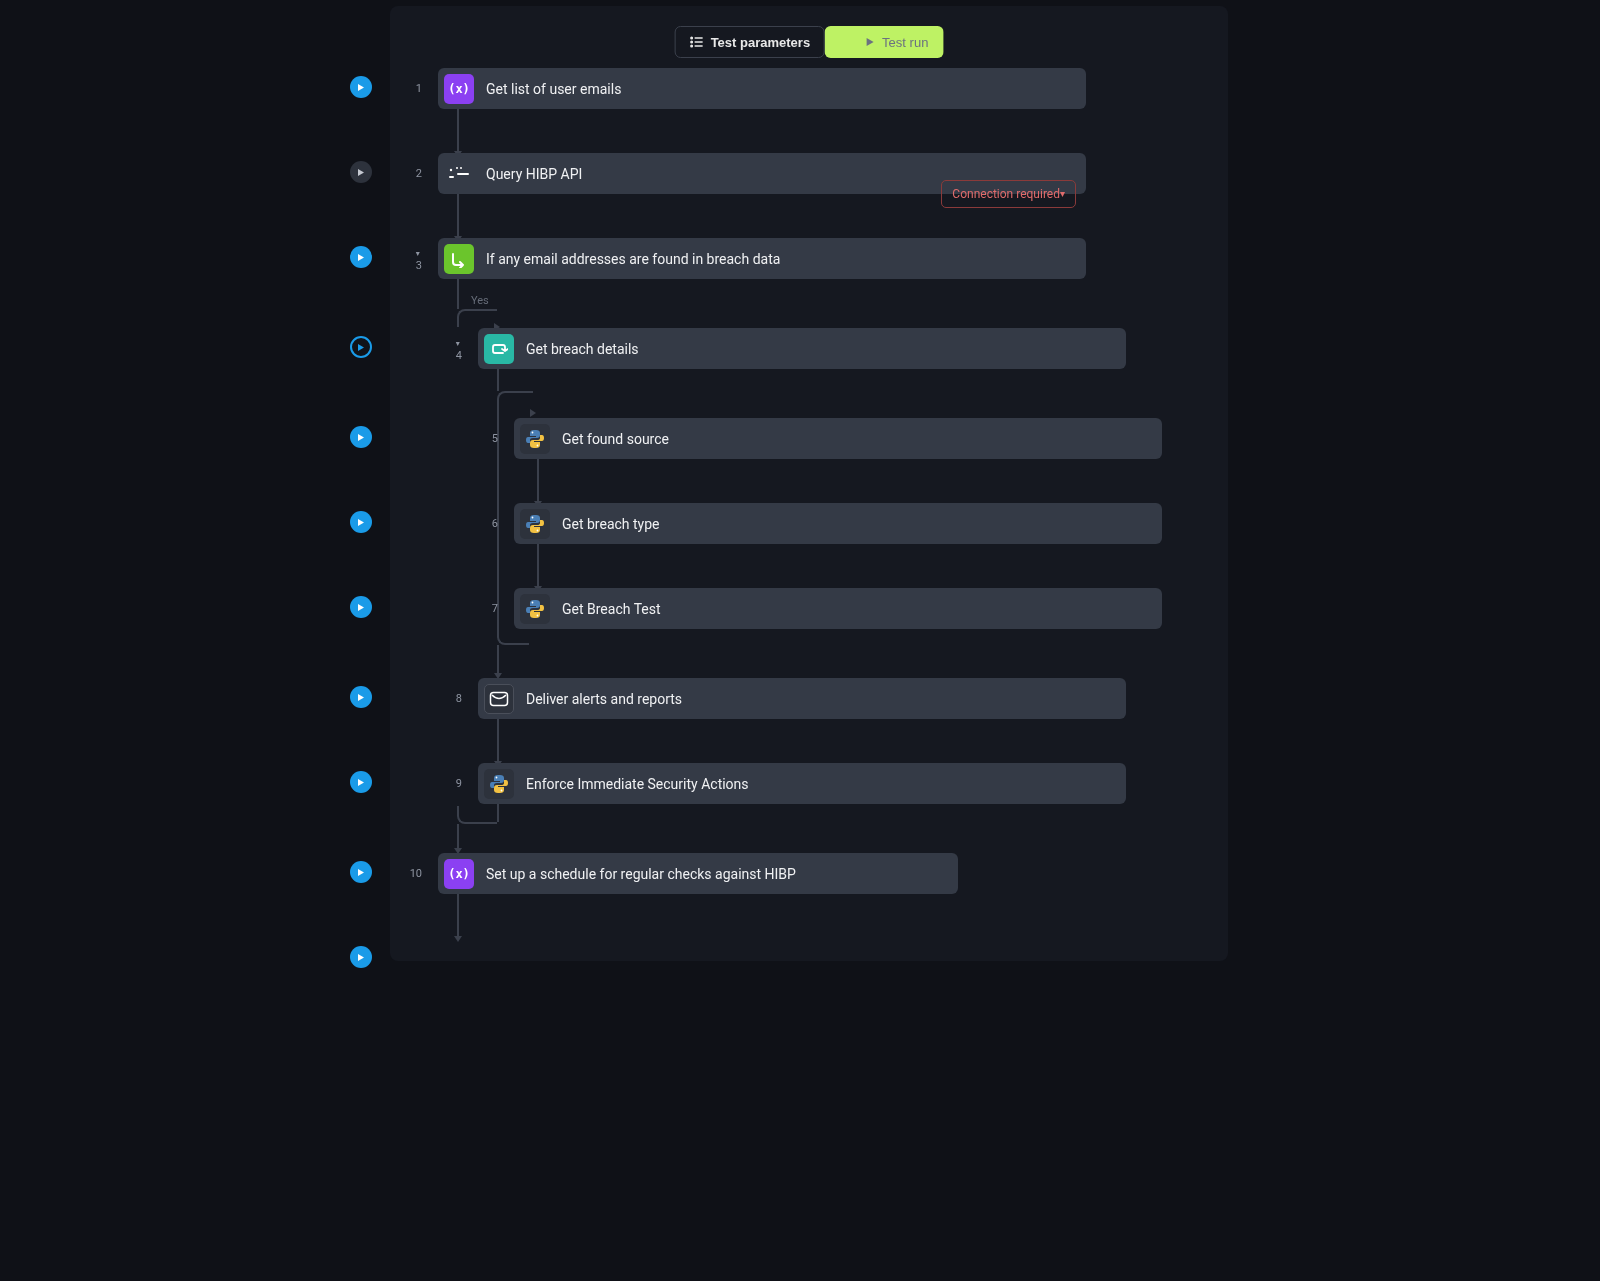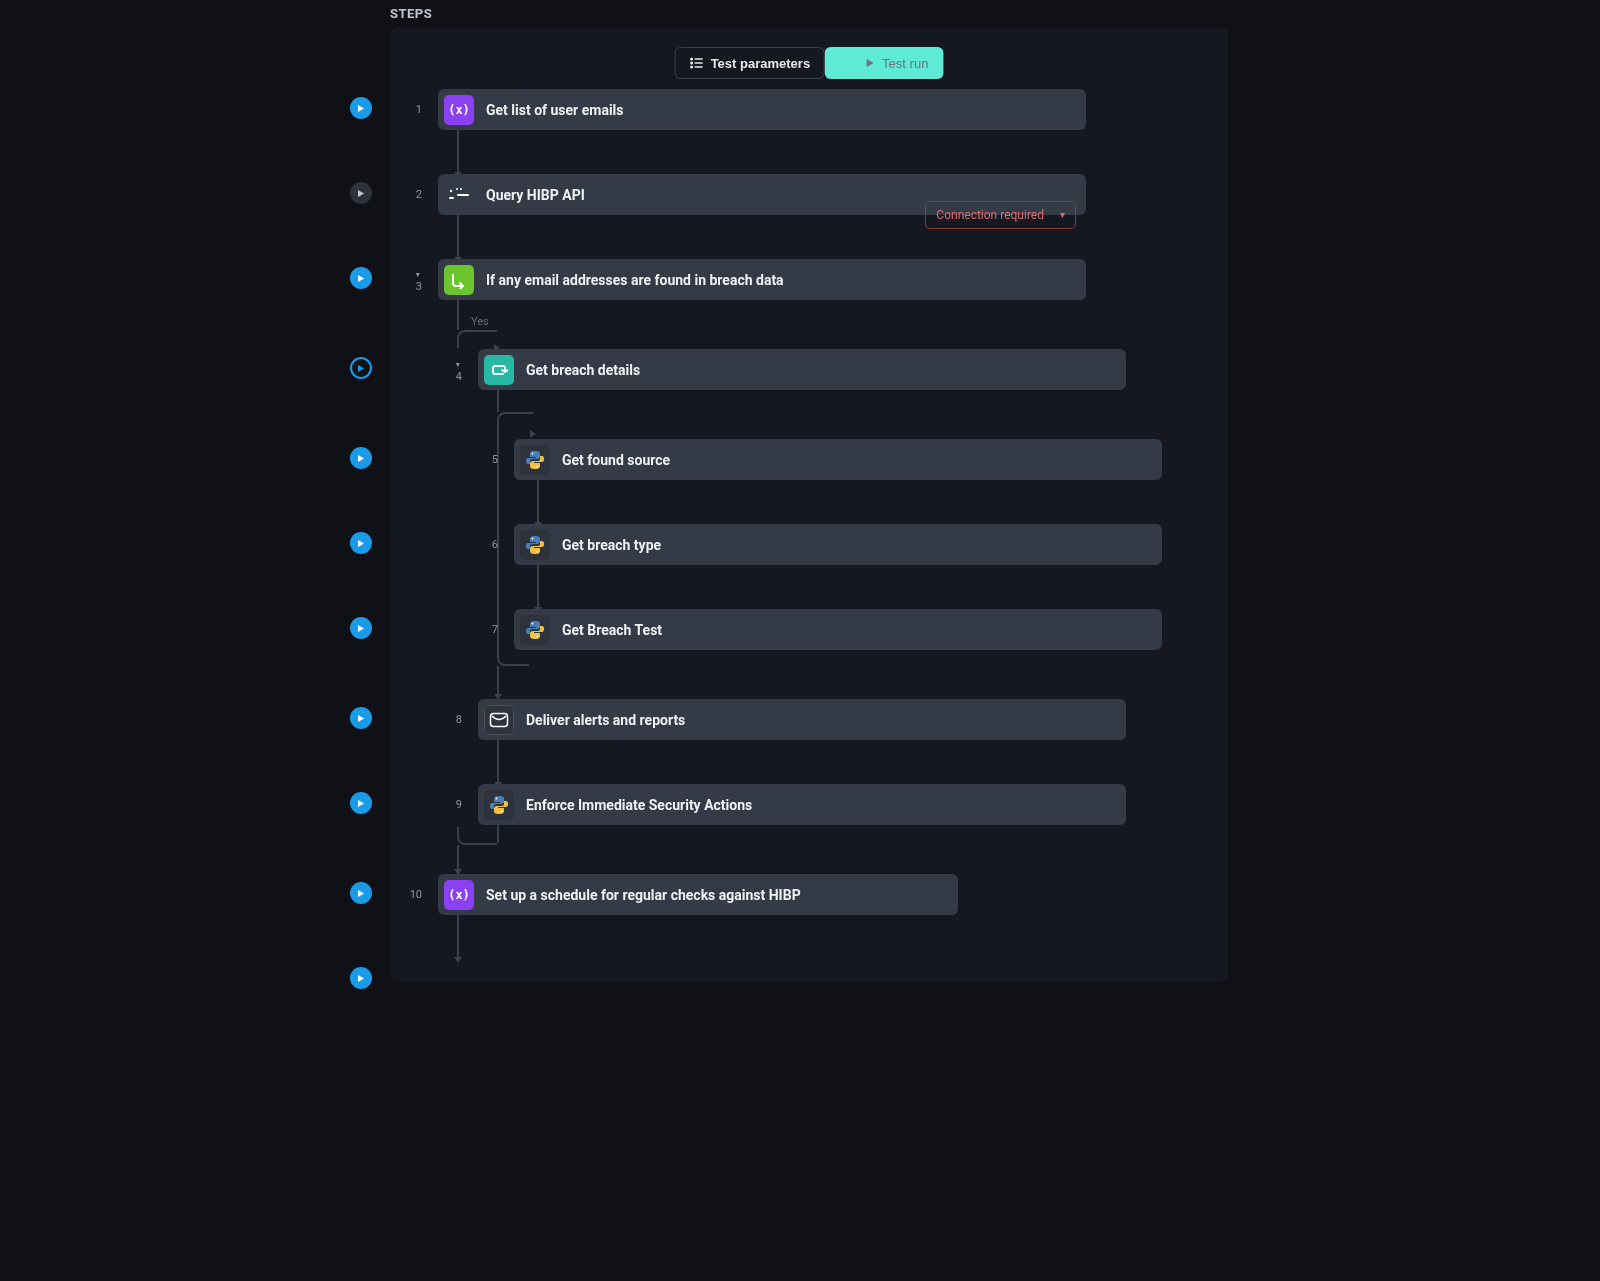--- a/index.html
+++ b/index.html
@@ -193,7 +193,6 @@
 <body>
 
 <div class="canvas">
-  <div class="steps-heading">STEPS</div>
 
   <div class="panel">
 

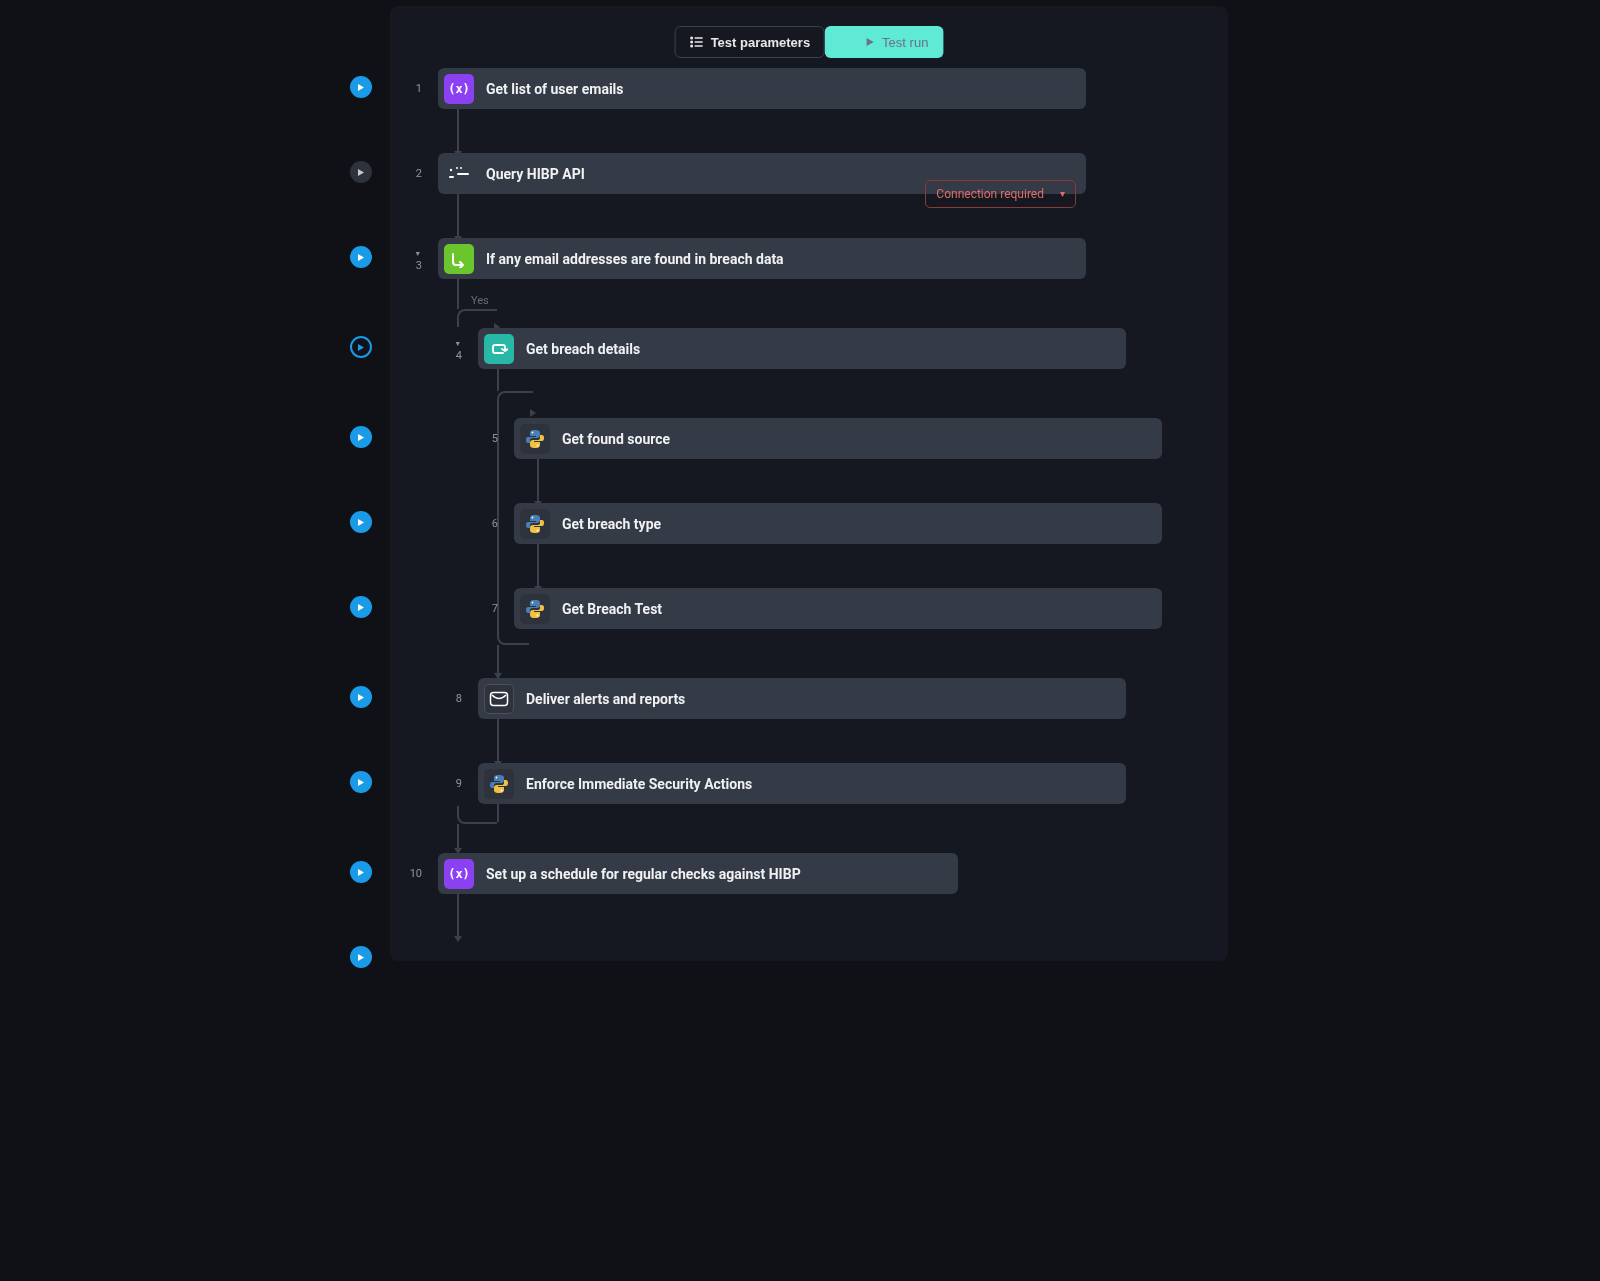--- a/index.html
+++ b/index.html
@@ -57,7 +57,7 @@
   }
   .btn.disabled {
     border-color: transparent;
-    background: #5eead4;
+    background: #bef264;
     color: #6b7280;
     font-weight: 500;
     padding-left: 40px;

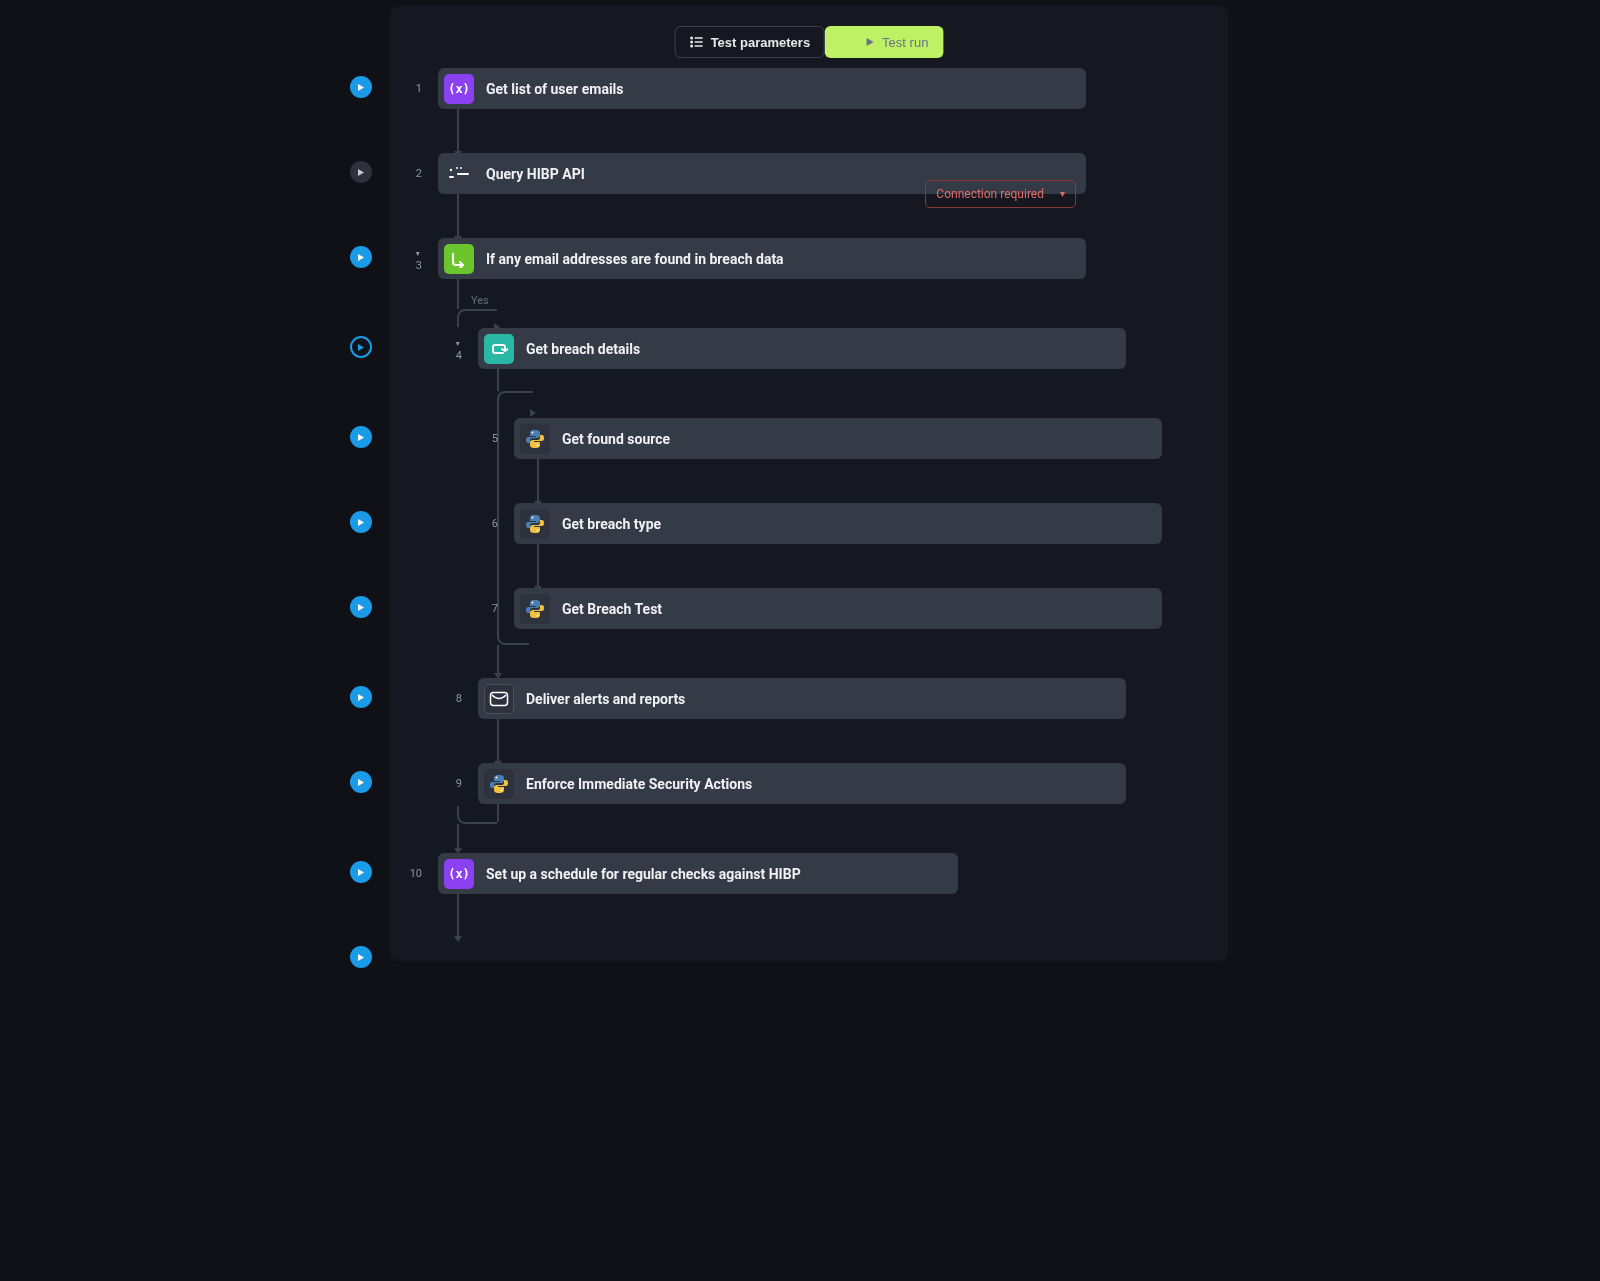--- a/index.html
+++ b/index.html
@@ -116,7 +116,7 @@
   }
   .step .label {
     font-size: 14px;
-    font-weight: 700;
+    font-weight: 400;
     color: #f0f1f3;
   }
   .step .icon-box {

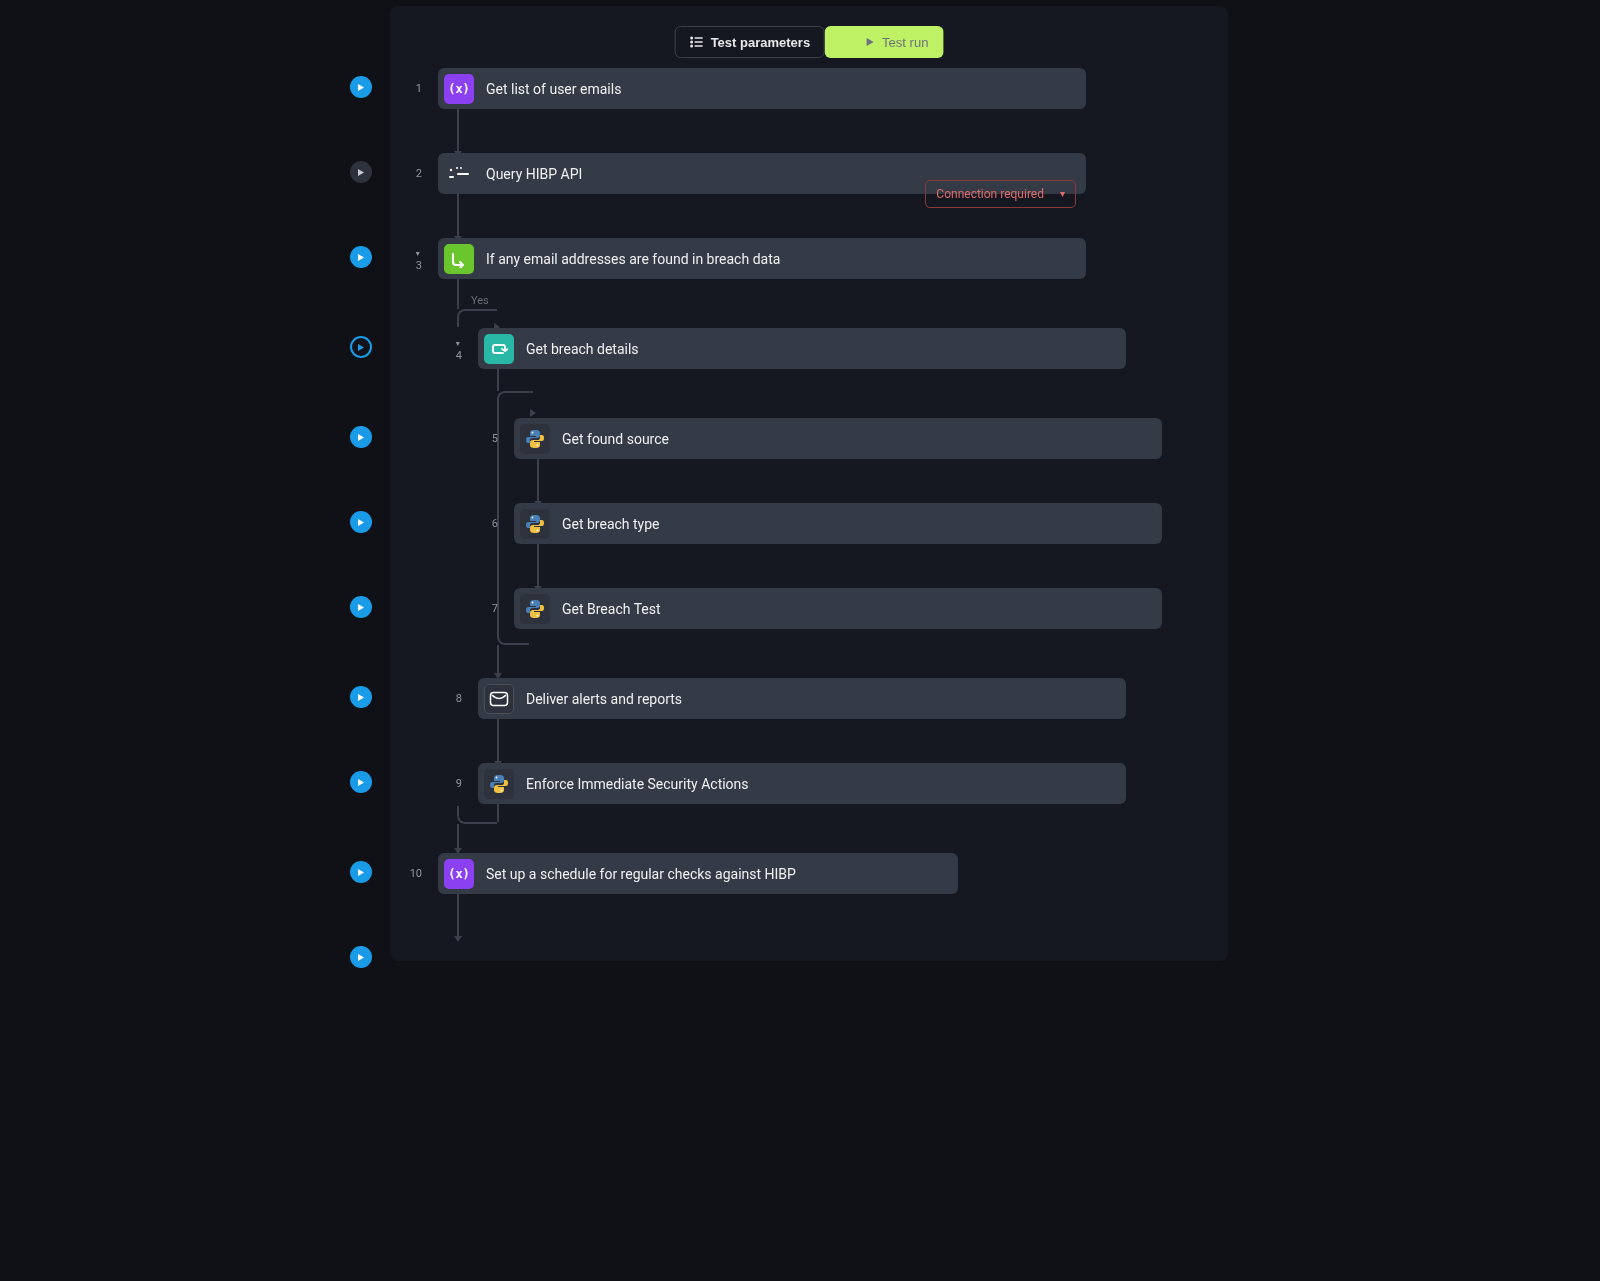--- a/index.html
+++ b/index.html
@@ -145,7 +145,6 @@
     border-radius: 5px;
     display: flex;
     align-items: center;
-    gap: 16px;
     margin-top: 40px;
   }
   .conn-badge .chev { font-size: 10px; color:#e06b6b; }

